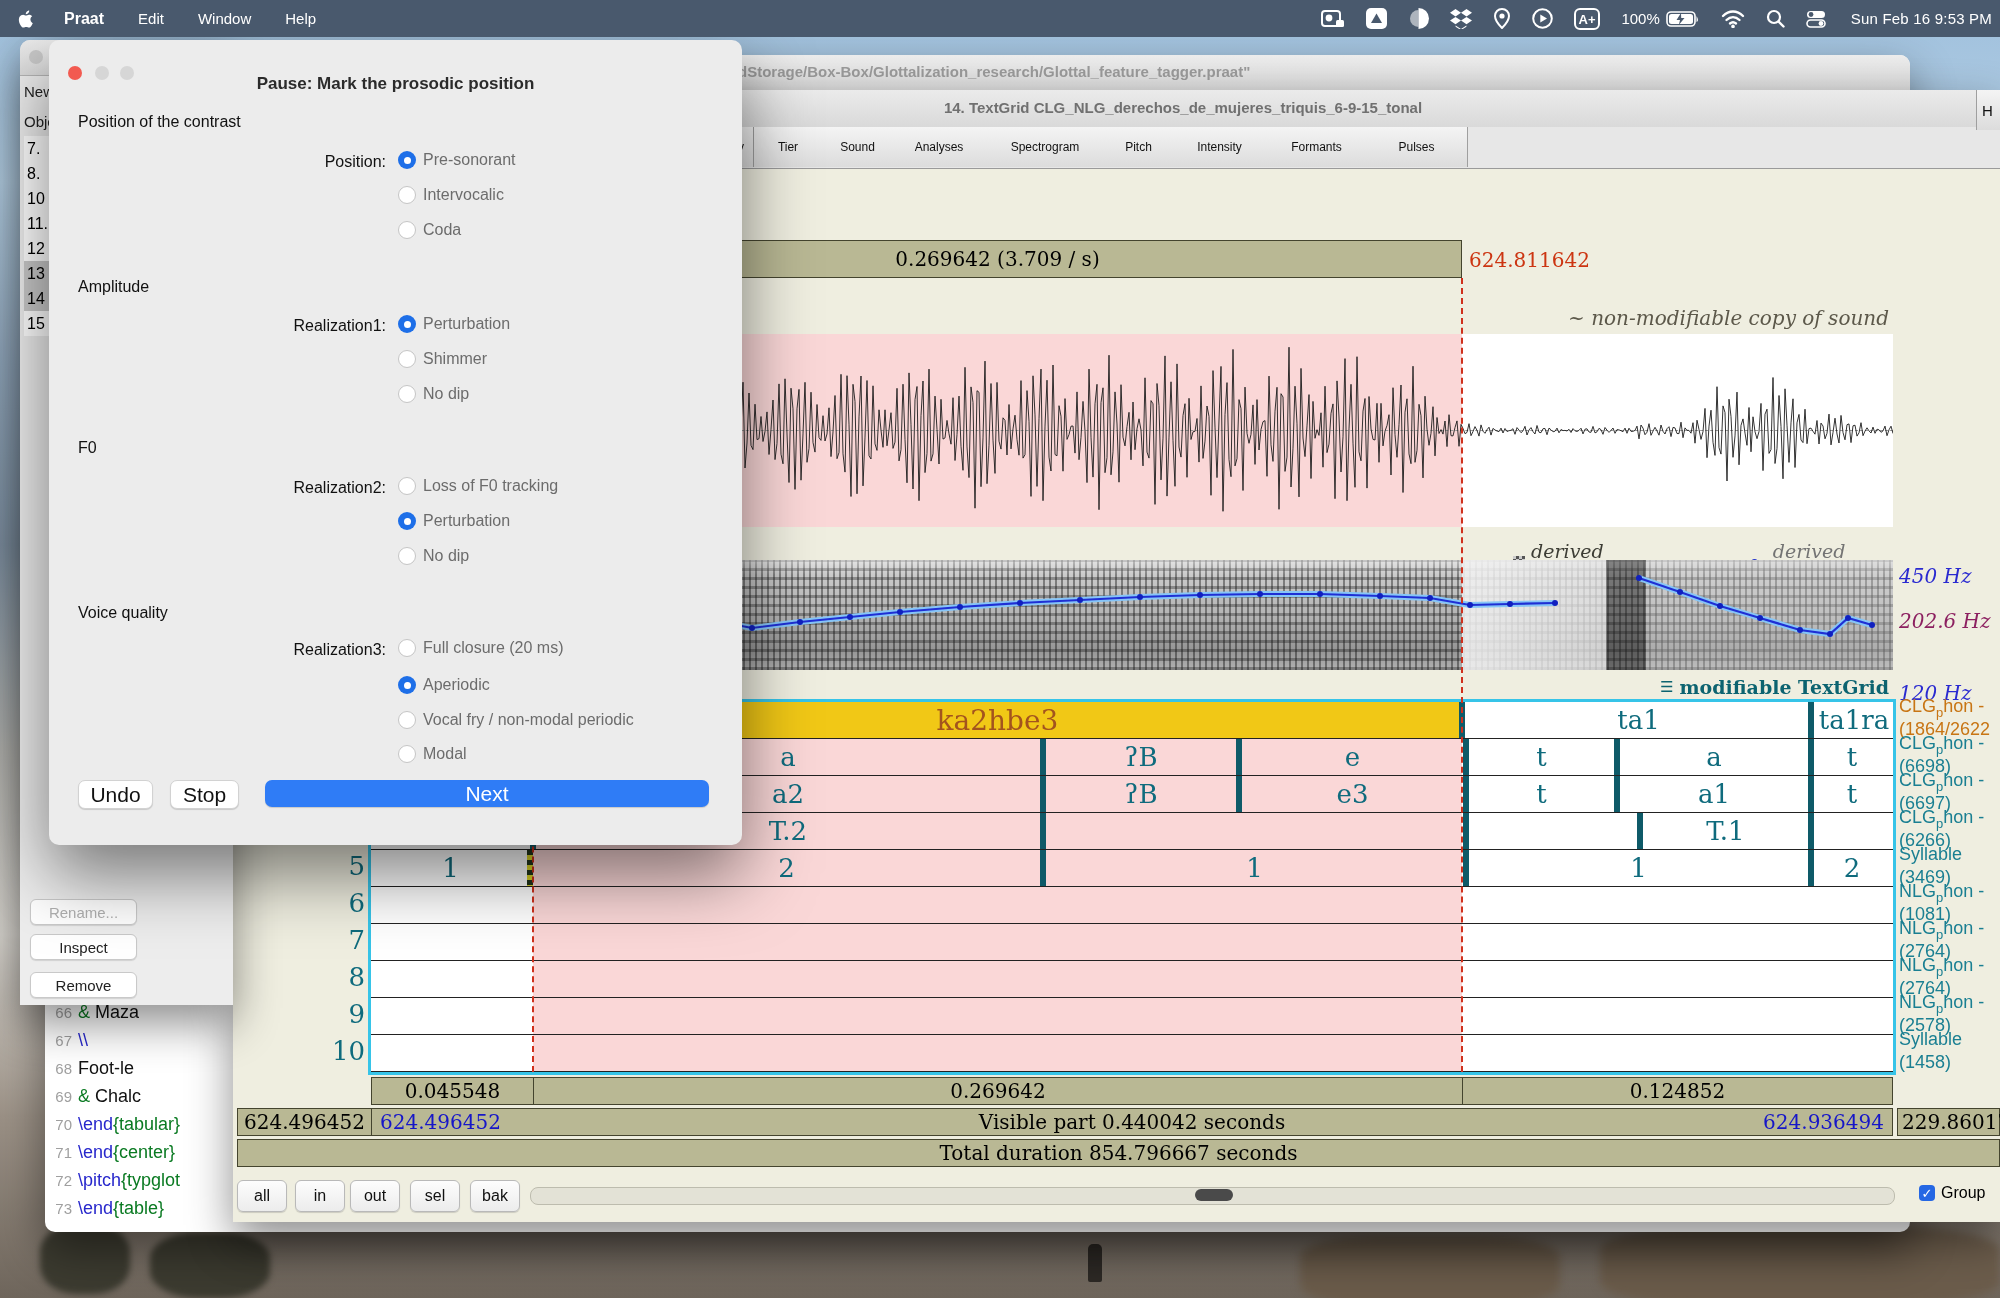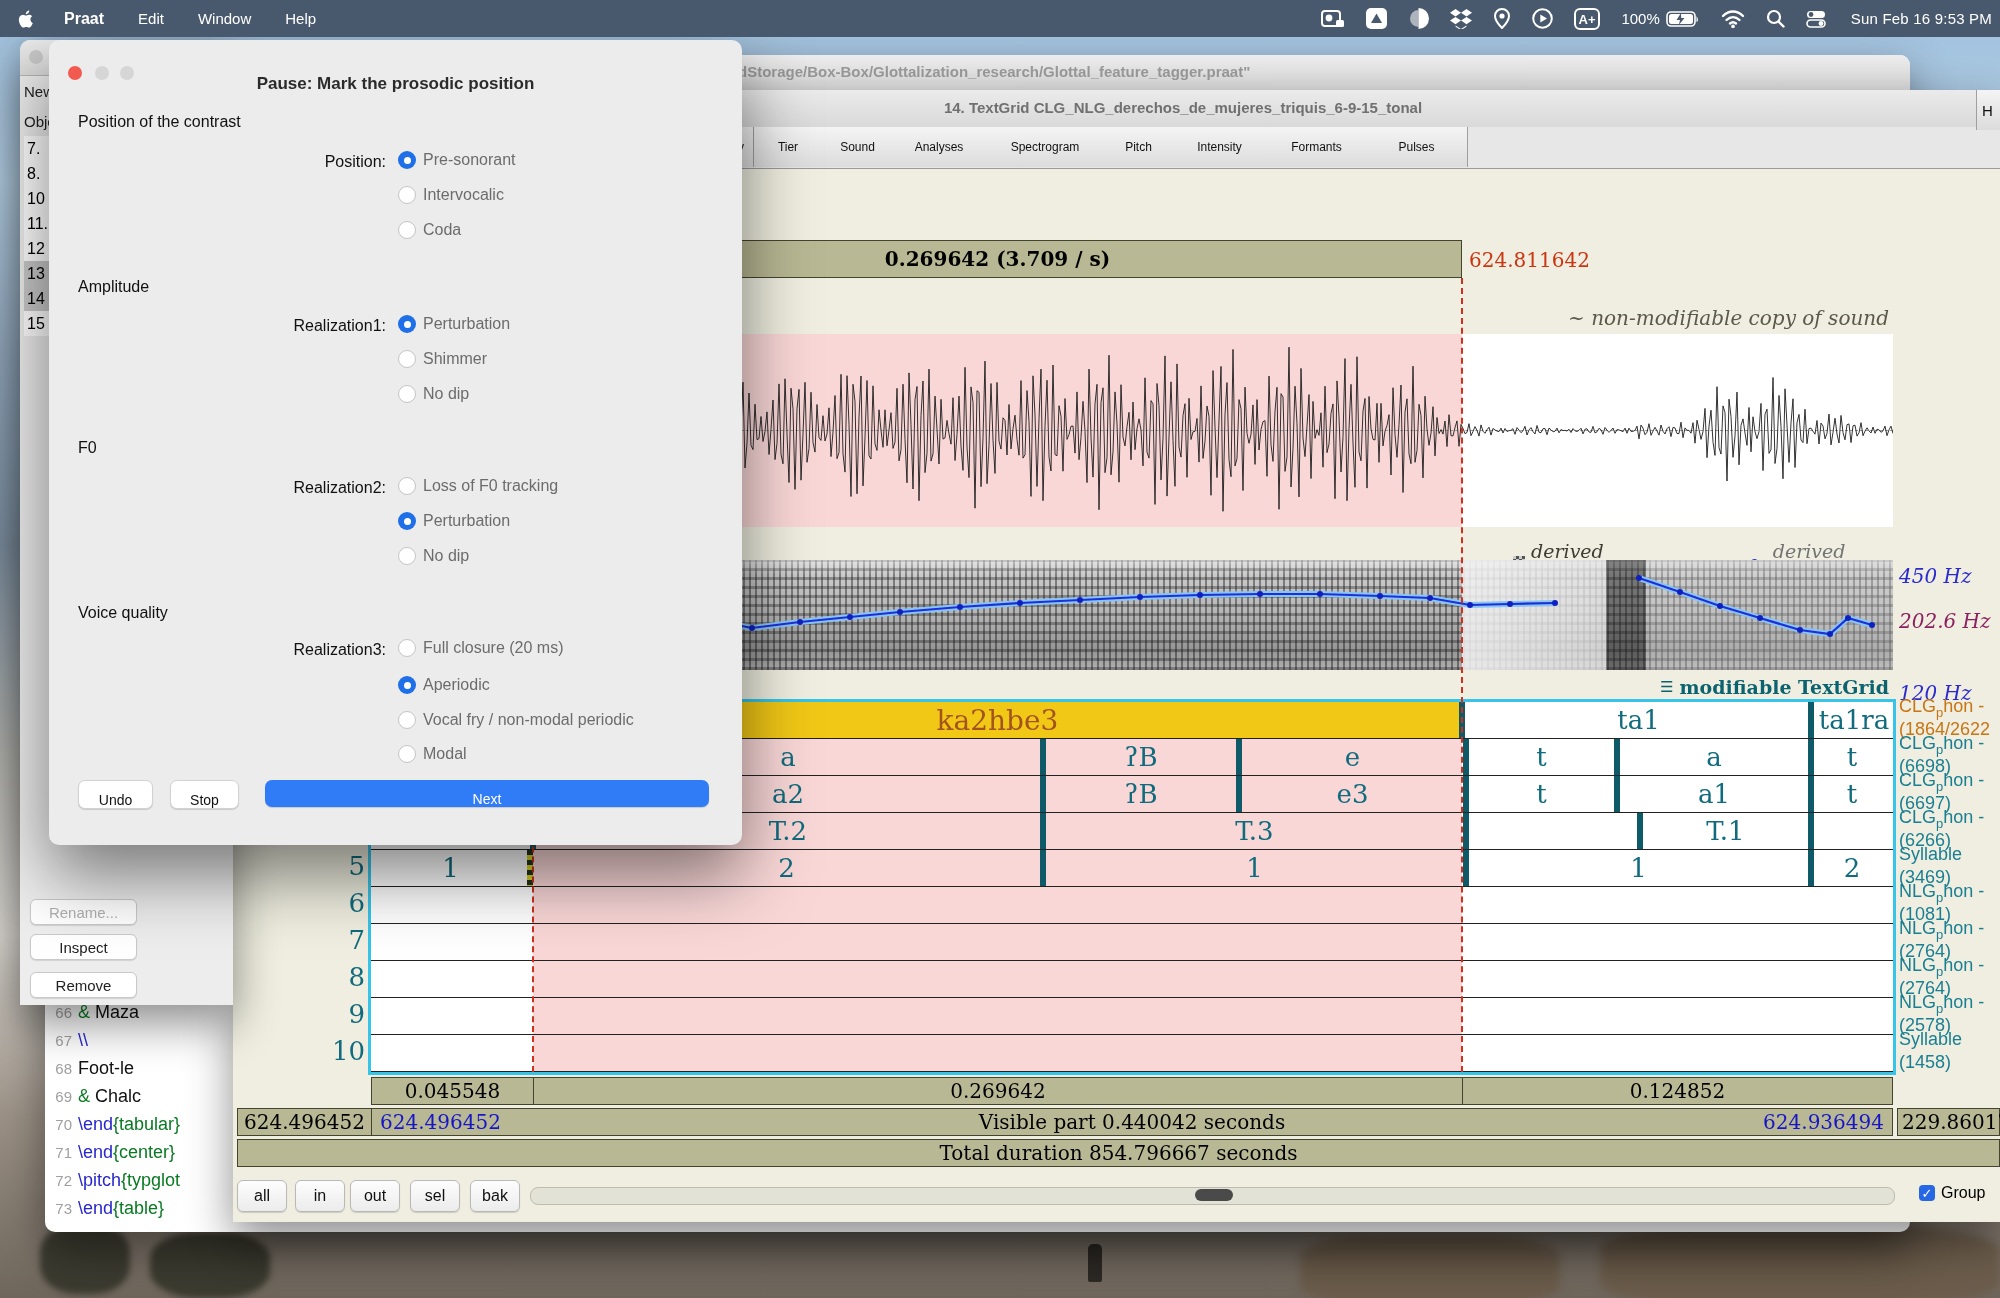--- a/index.html
+++ b/index.html
@@ -162,7 +162,7 @@
     </div>
   <div id="tab-help">H</div>
 
-  <div class="abs olive serif" id="selbar" style="left:300px;top:150px;width:929px;height:38px;font-weight:bold;">
+  <div class="abs olive serif" id="selbar" style="left:300px;top:150px;width:929px;height:38px;">
     <span id="selbar-lbl">0.269642 (3.709 / s)</span>
   </div>
   <div class="abs serif" id="cursor-red" style="left:1236px;top:158px;">624.811642</div>

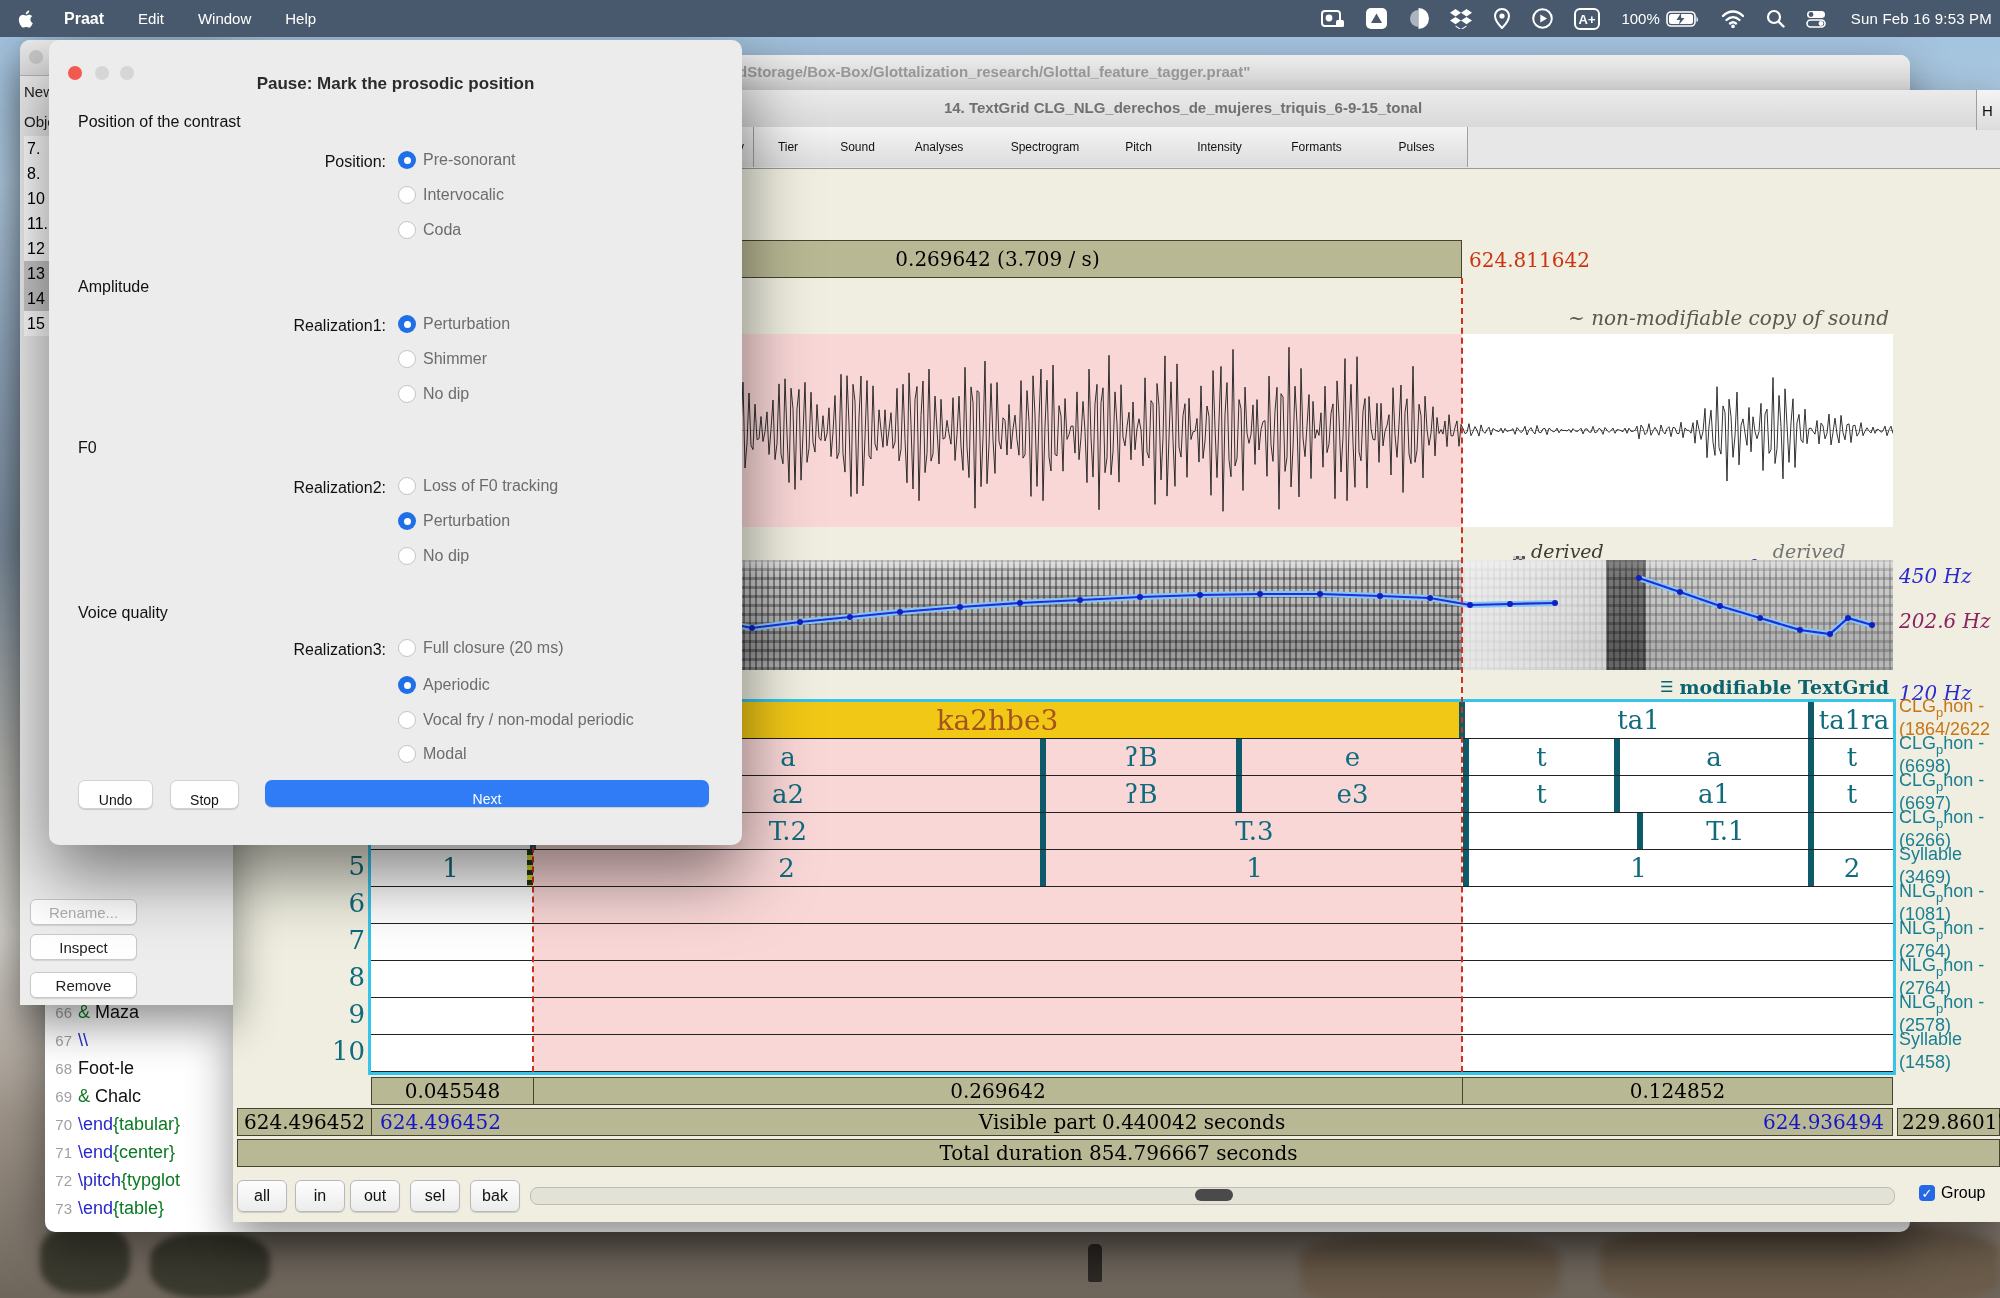--- a/index.html
+++ b/index.html
@@ -115,7 +115,7 @@
   .rc.on::after{content:"";position:absolute;left:5.5px;top:5.5px;width:7px;height:7px;border-radius:50%;background:#fff;}
   .radio .rlab{font-size:16px;color:#6c6c6c;}
   .dbtn{position:absolute;height:27px;border-radius:7px;background:#fff;border:1px solid #d2d2d2;
-        box-shadow:0 1px 1px rgba(0,0,0,.15);display:flex;align-items:flex-end;justify-content:center;font-size:14px;color:#111;}
+        box-shadow:0 1px 1px rgba(0,0,0,.15);display:flex;align-items:center;justify-content:center;font-size:21px;color:#111;}
   #btn-next{background:#2f7cf6;color:#fff;border:none;}
 </style>
 </head>

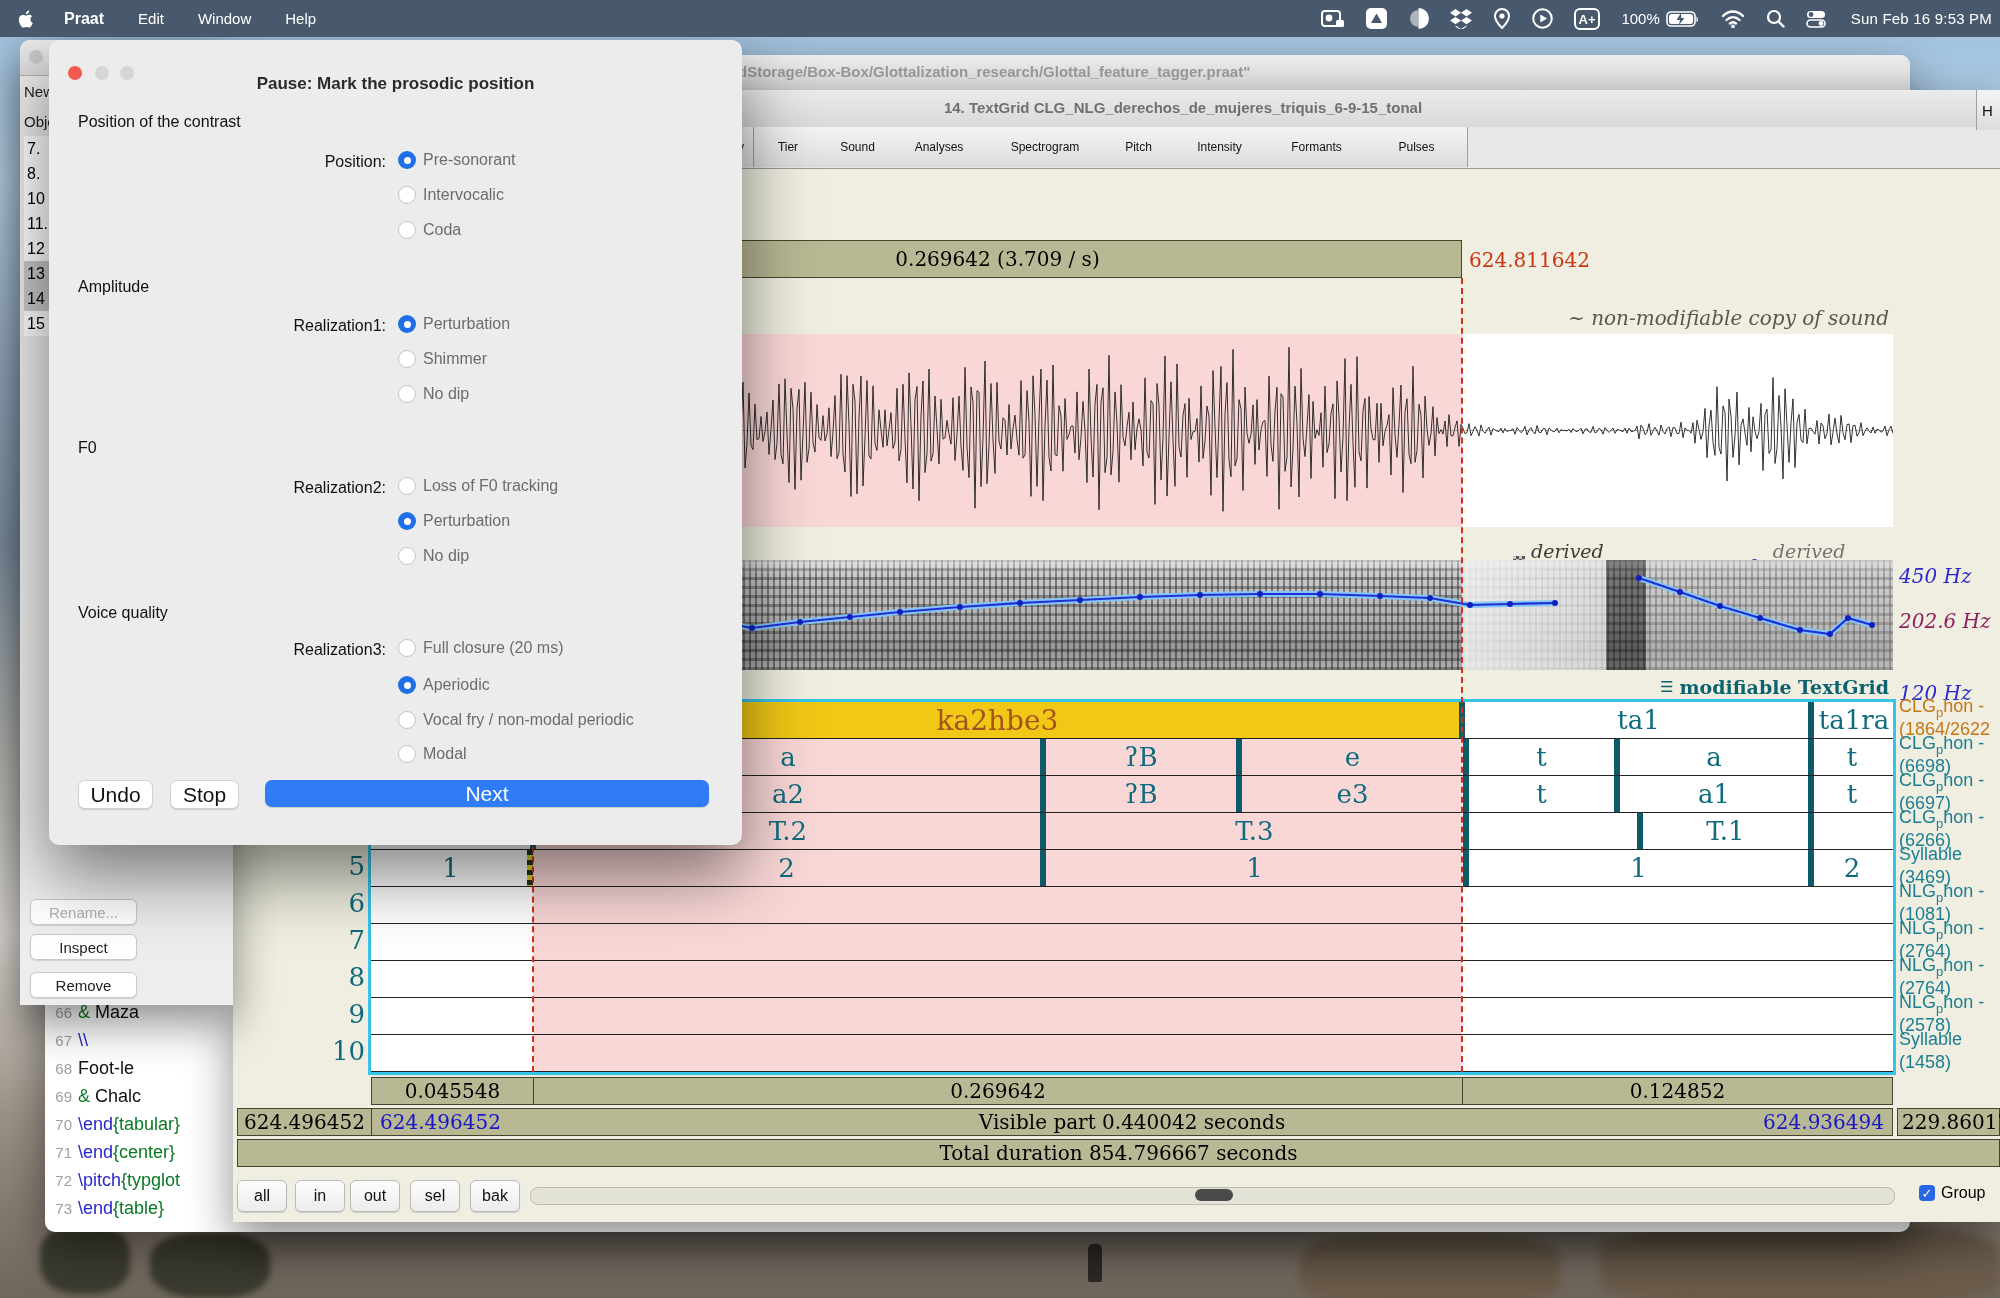--- a/index.html
+++ b/index.html
@@ -282,7 +282,6 @@
       <div class="tier" style="top: 111px;">
         <div class="psel"></div>
         <div class="tcell" style="left: 162px; width: 510px;">T.2</div>
-        <div class="tcell" style="left: 672px; width: 423px;">T.3</div>
         <div class="tcell" style="left: 1269px; width: 171px;">T.1</div>
         <div class="bound" style="left: 159px;"></div>
         <div class="bound" style="left: 669px;"></div>

